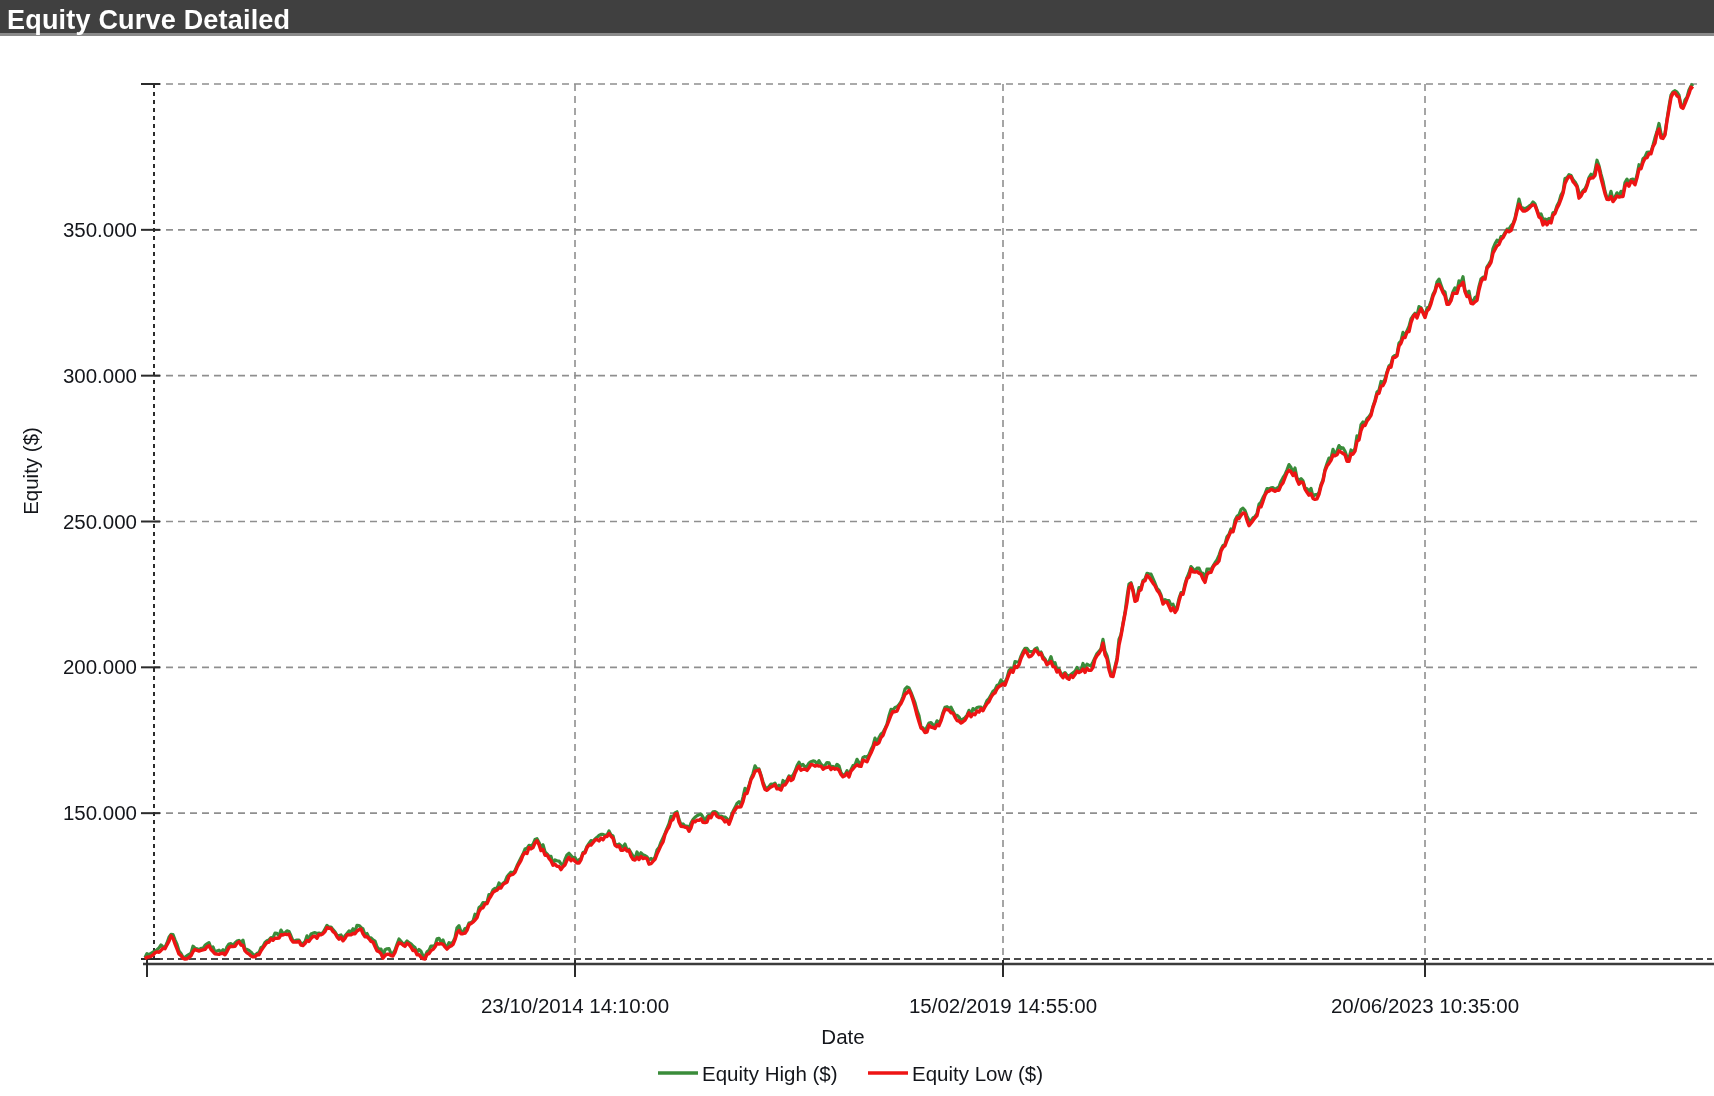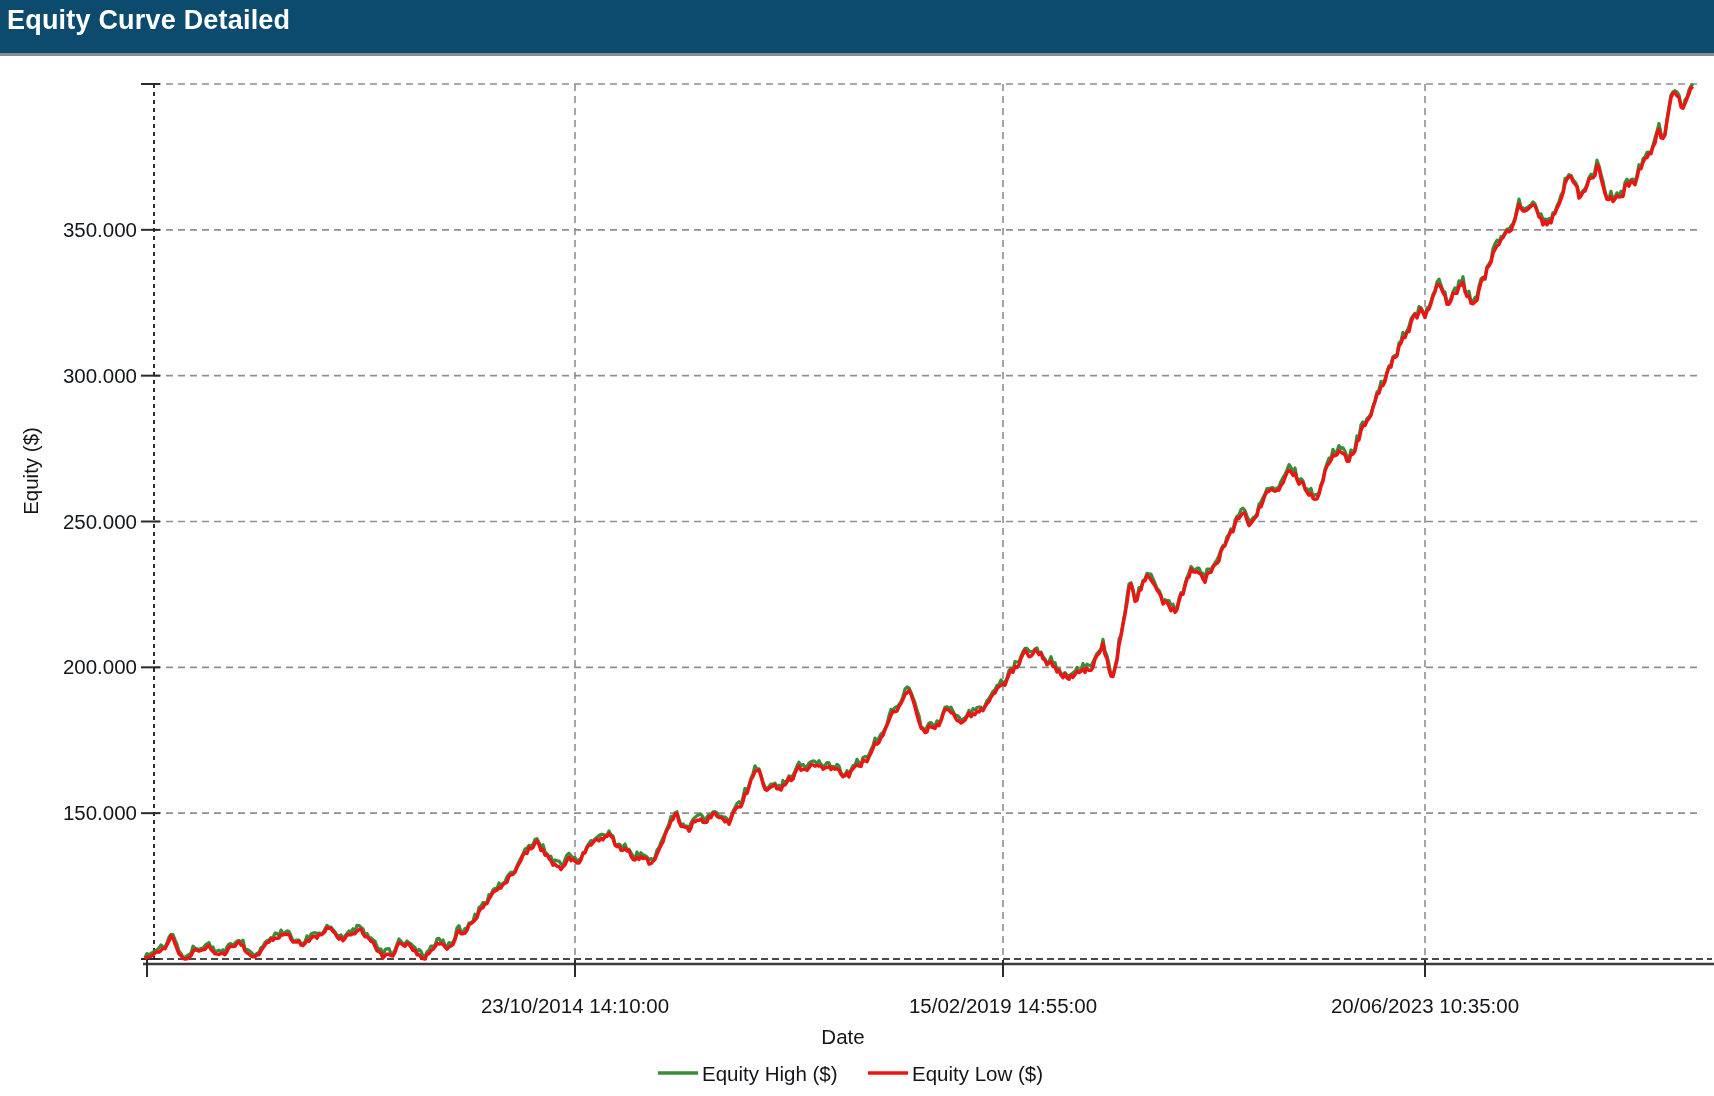--- a/index.html
+++ b/index.html
@@ -5,7 +5,7 @@
   html,body{margin:0;padding:0;background:#ffffff;}
   .stage{position:relative;width:1714px;height:1096px;background:#ffffff;overflow:hidden;
          font-family:"Liberation Sans", sans-serif;}
-  .titlebar{position:absolute;left:0;top:0;width:100%;height:56px;background:#0c4a6e;
+  .titlebar{position:absolute;left:0;top:0;width:100%;height:36px;background:#404040;
             border-bottom:3px solid #8a8a8a;box-sizing:border-box;}
   .titlebar .title{display:block;padding-left:7px;line-height:41px;font-size:27px;font-weight:bold;
                    color:#ffffff;letter-spacing:0.2px;}

